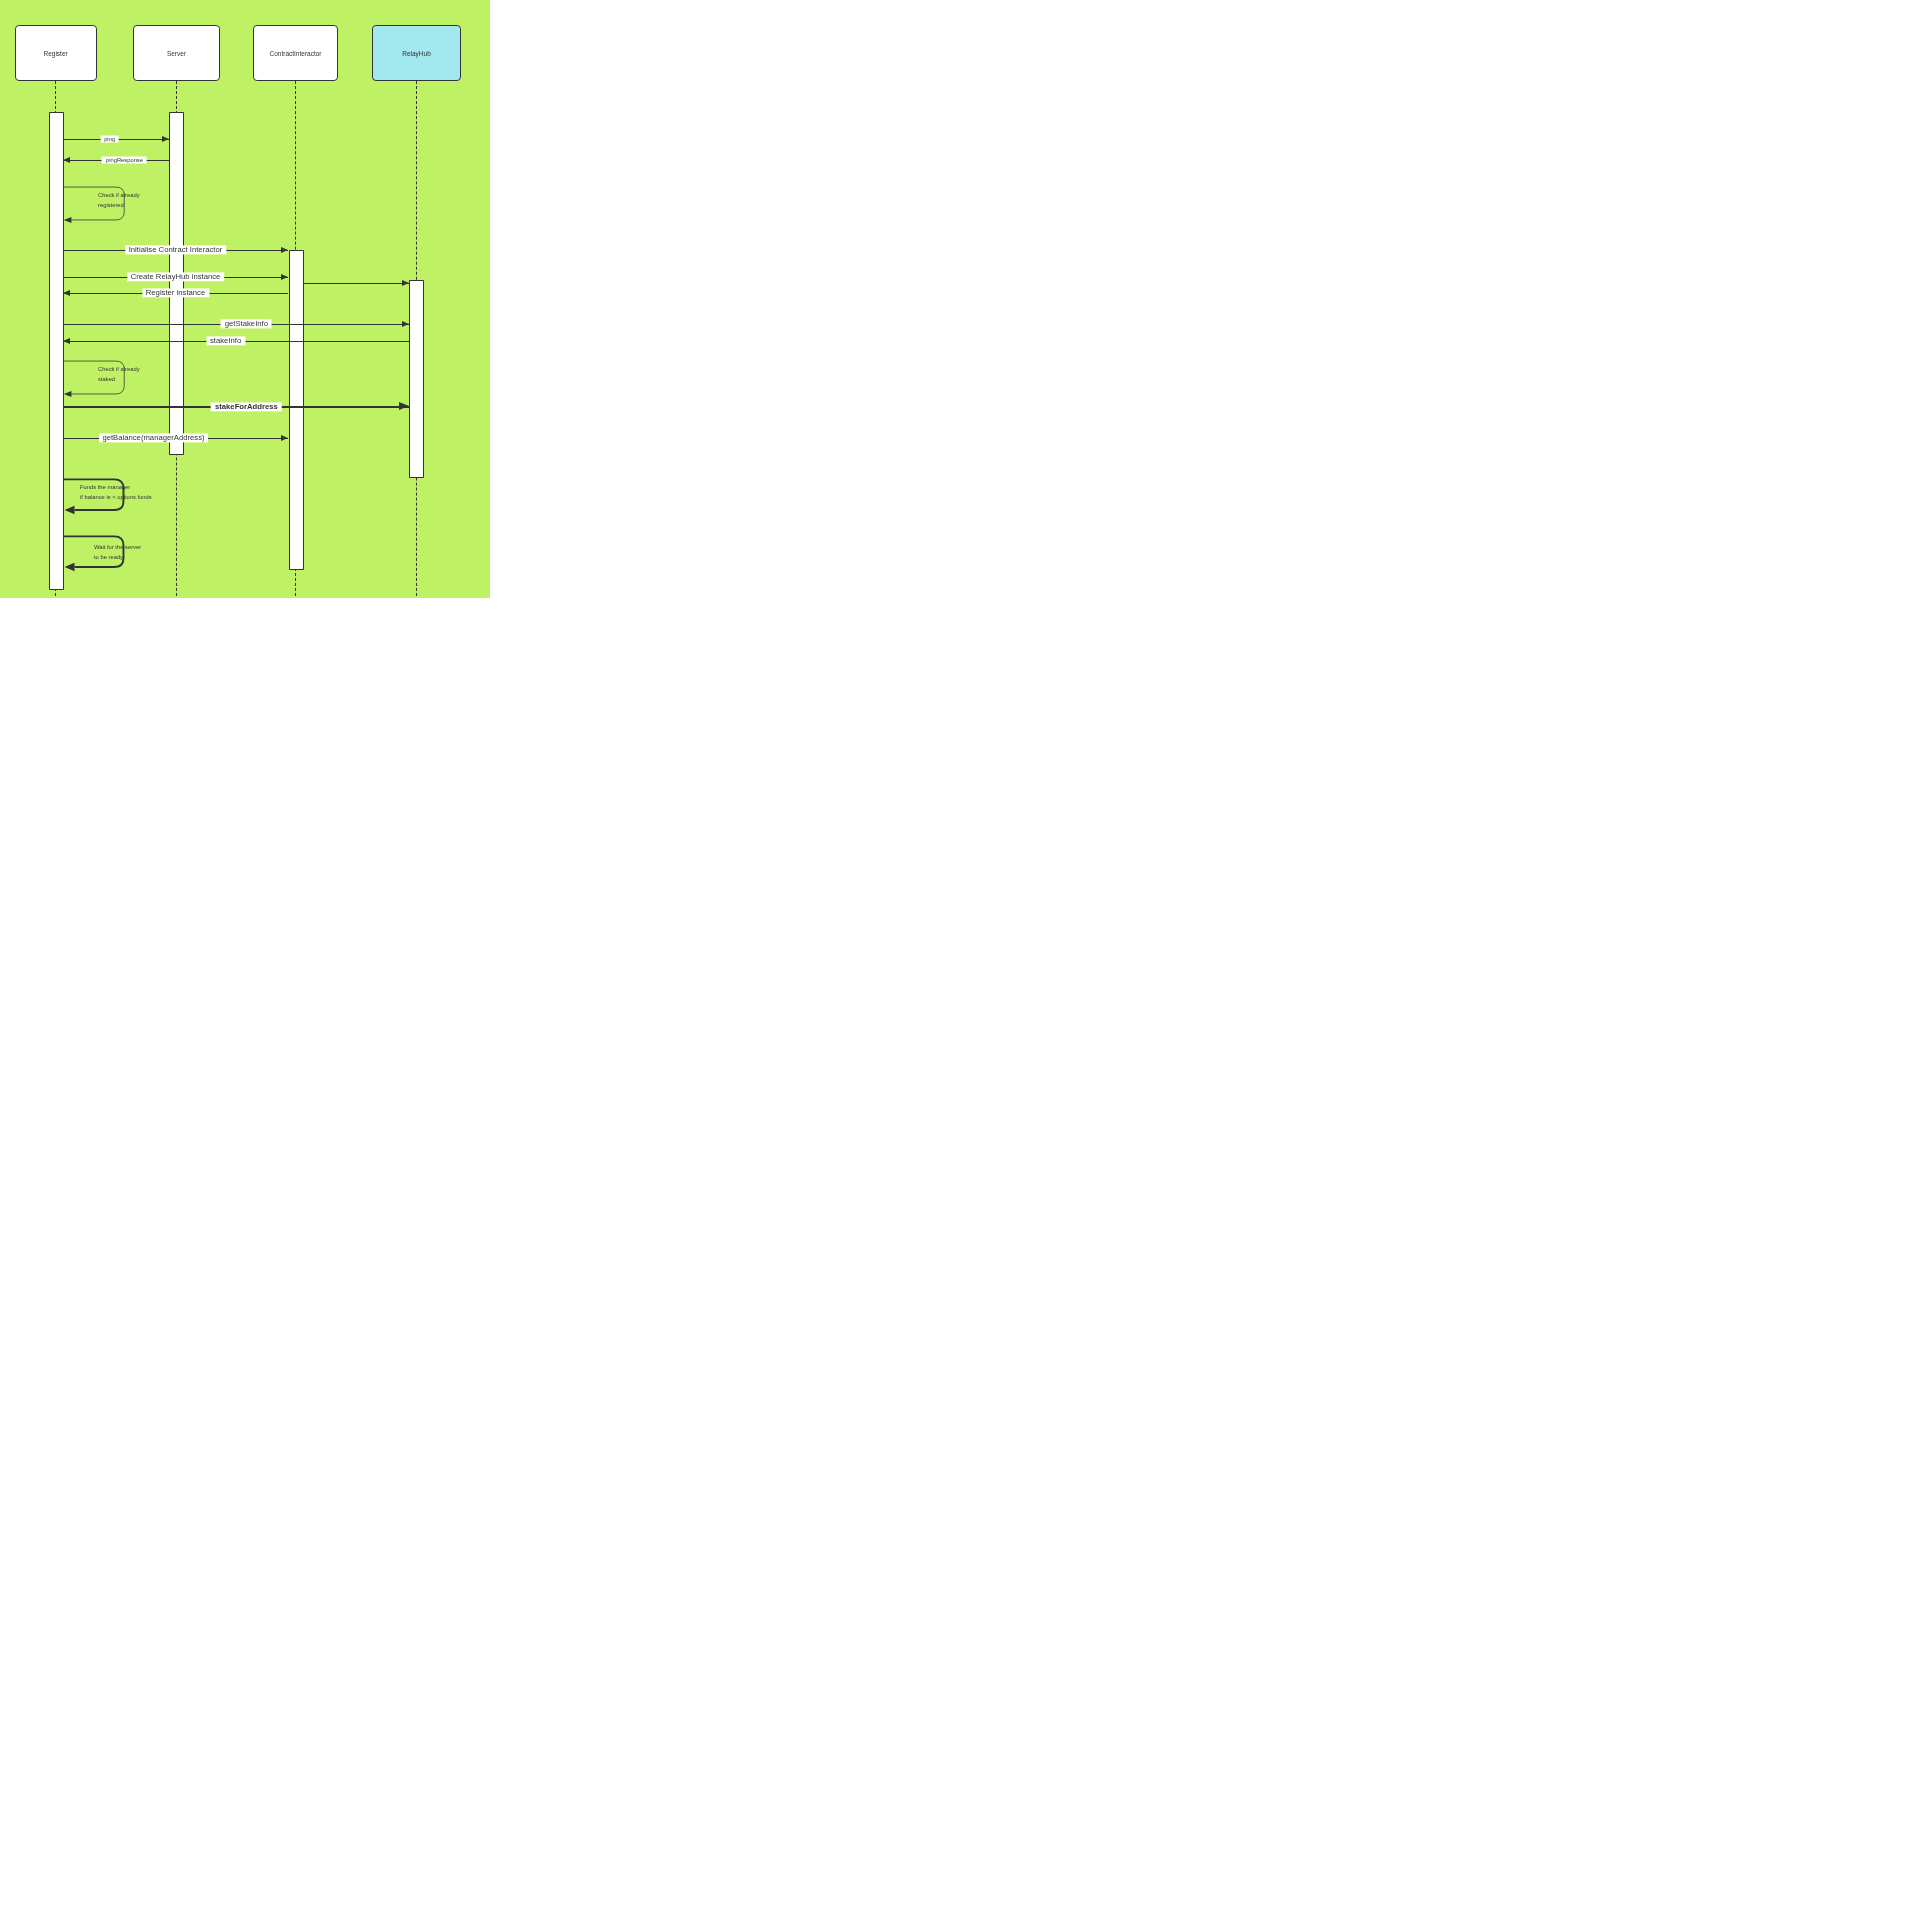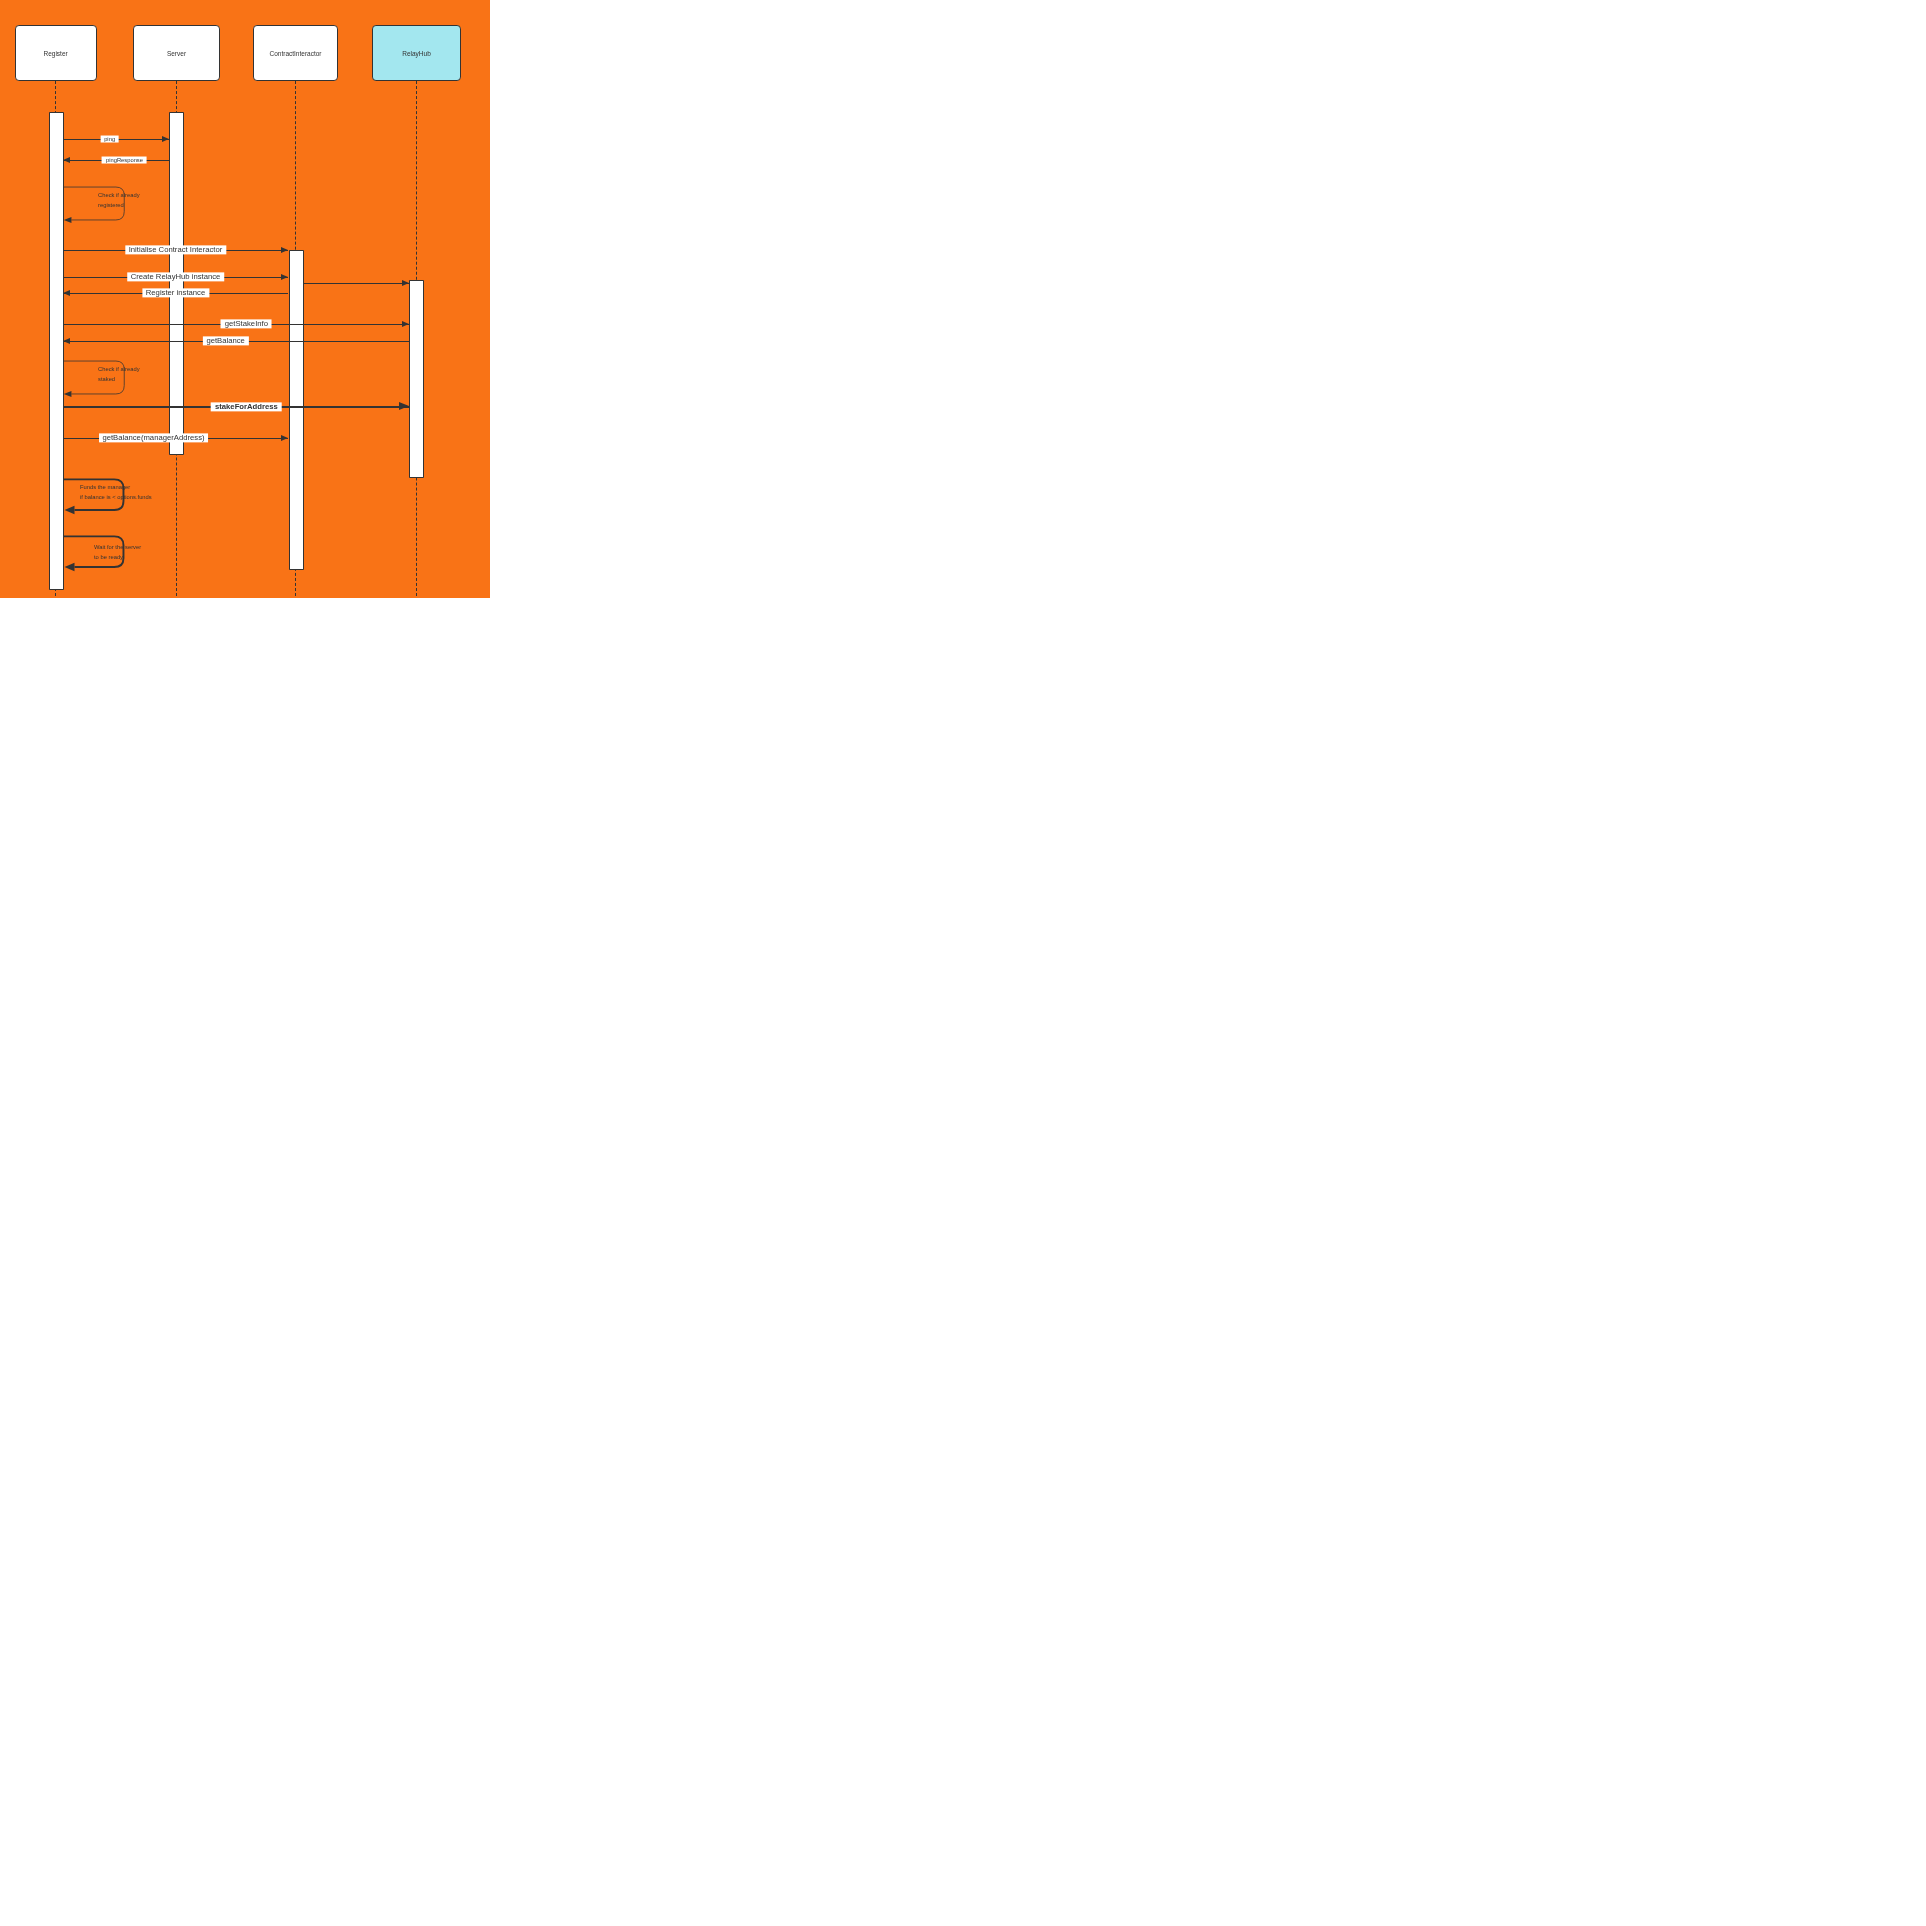--- a/index.html
+++ b/index.html
@@ -4,7 +4,7 @@
 <style>
   html,body{margin:0;padding:0;background:#ffffff;}
   body{font-family:"Liberation Sans","DejaVu Sans",sans-serif;color:#333;}
-  #stage{position:relative;width:490px;height:598px;background:#f97316;overflow:hidden;}
+  #stage{position:relative;width:490px;height:598px;background:#bef264;overflow:hidden;}
 
   
   .participant{

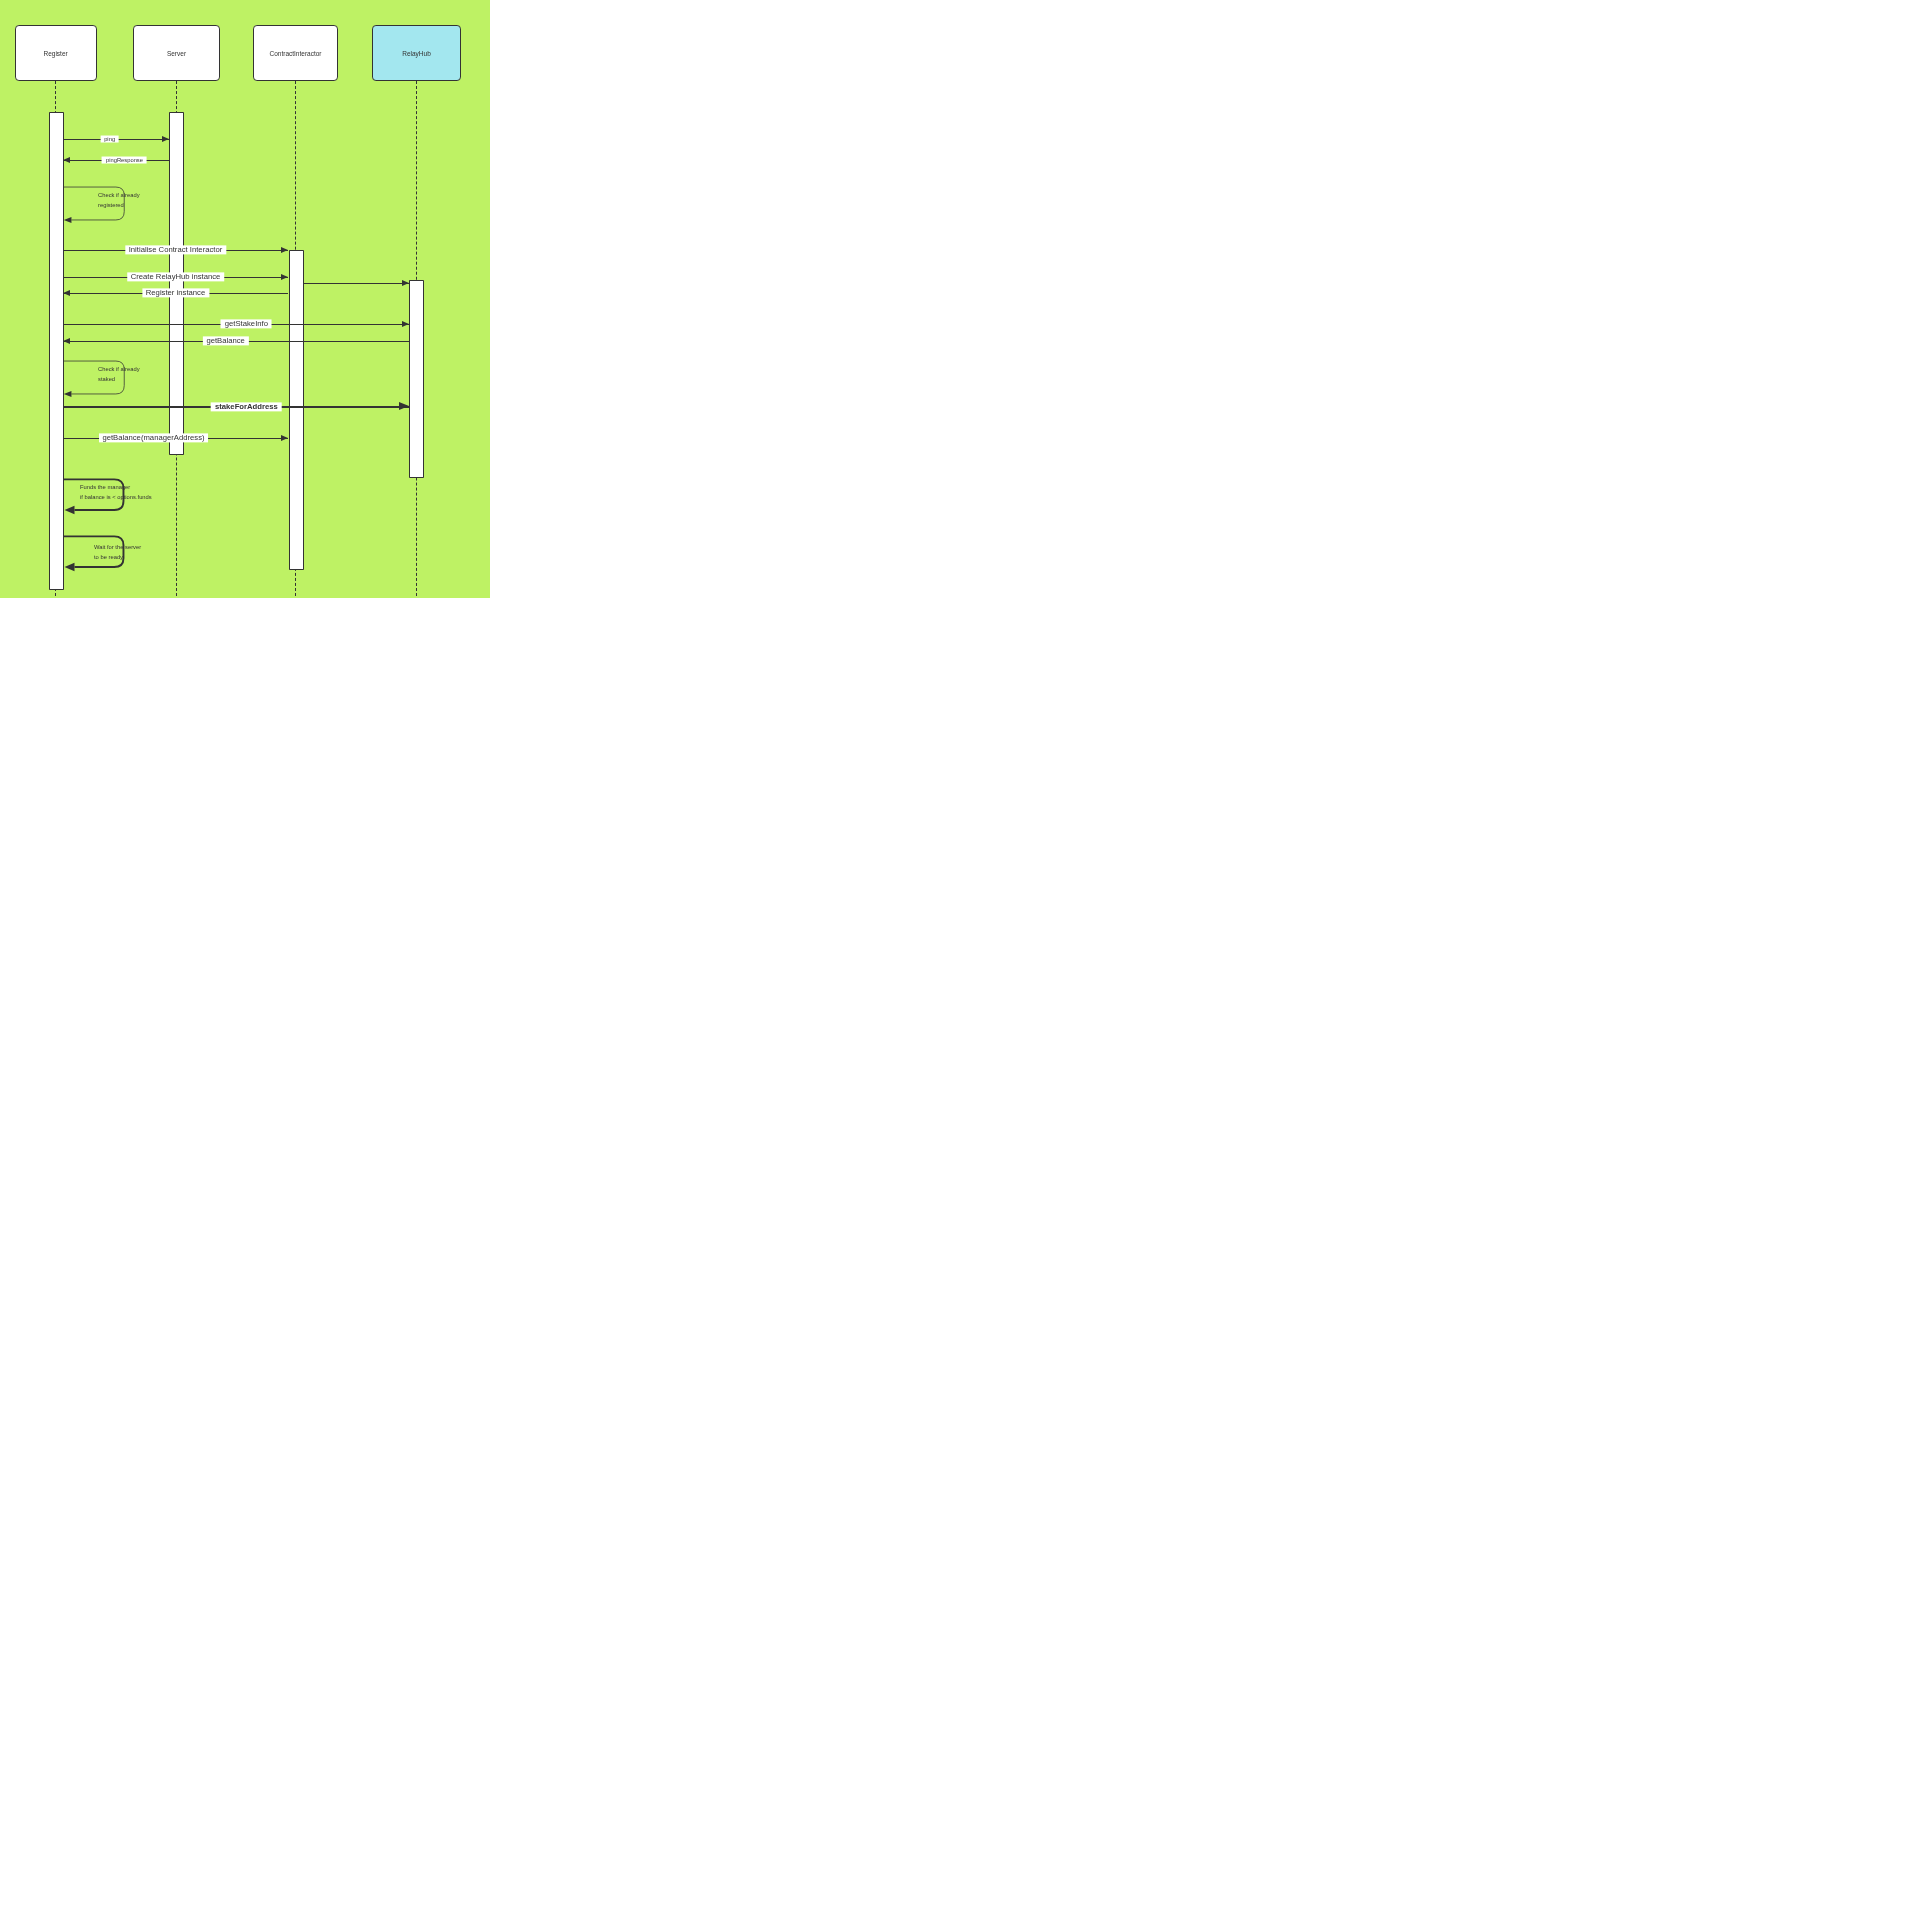--- a/index.html
+++ b/index.html
@@ -123,7 +123,7 @@
   <div class="msg" style="left:63px;top:341px;width:346px;">
     <div class="mline"></div>
     <div class="ah l"></div>
-    <span class="mlabel" style="left:47%;">getBalance</span>
+    <span class="mlabel" style="left:47%;">stakeInfo</span>
   </div>
 
   <div class="loop" style="left:63px;top:360px;">

